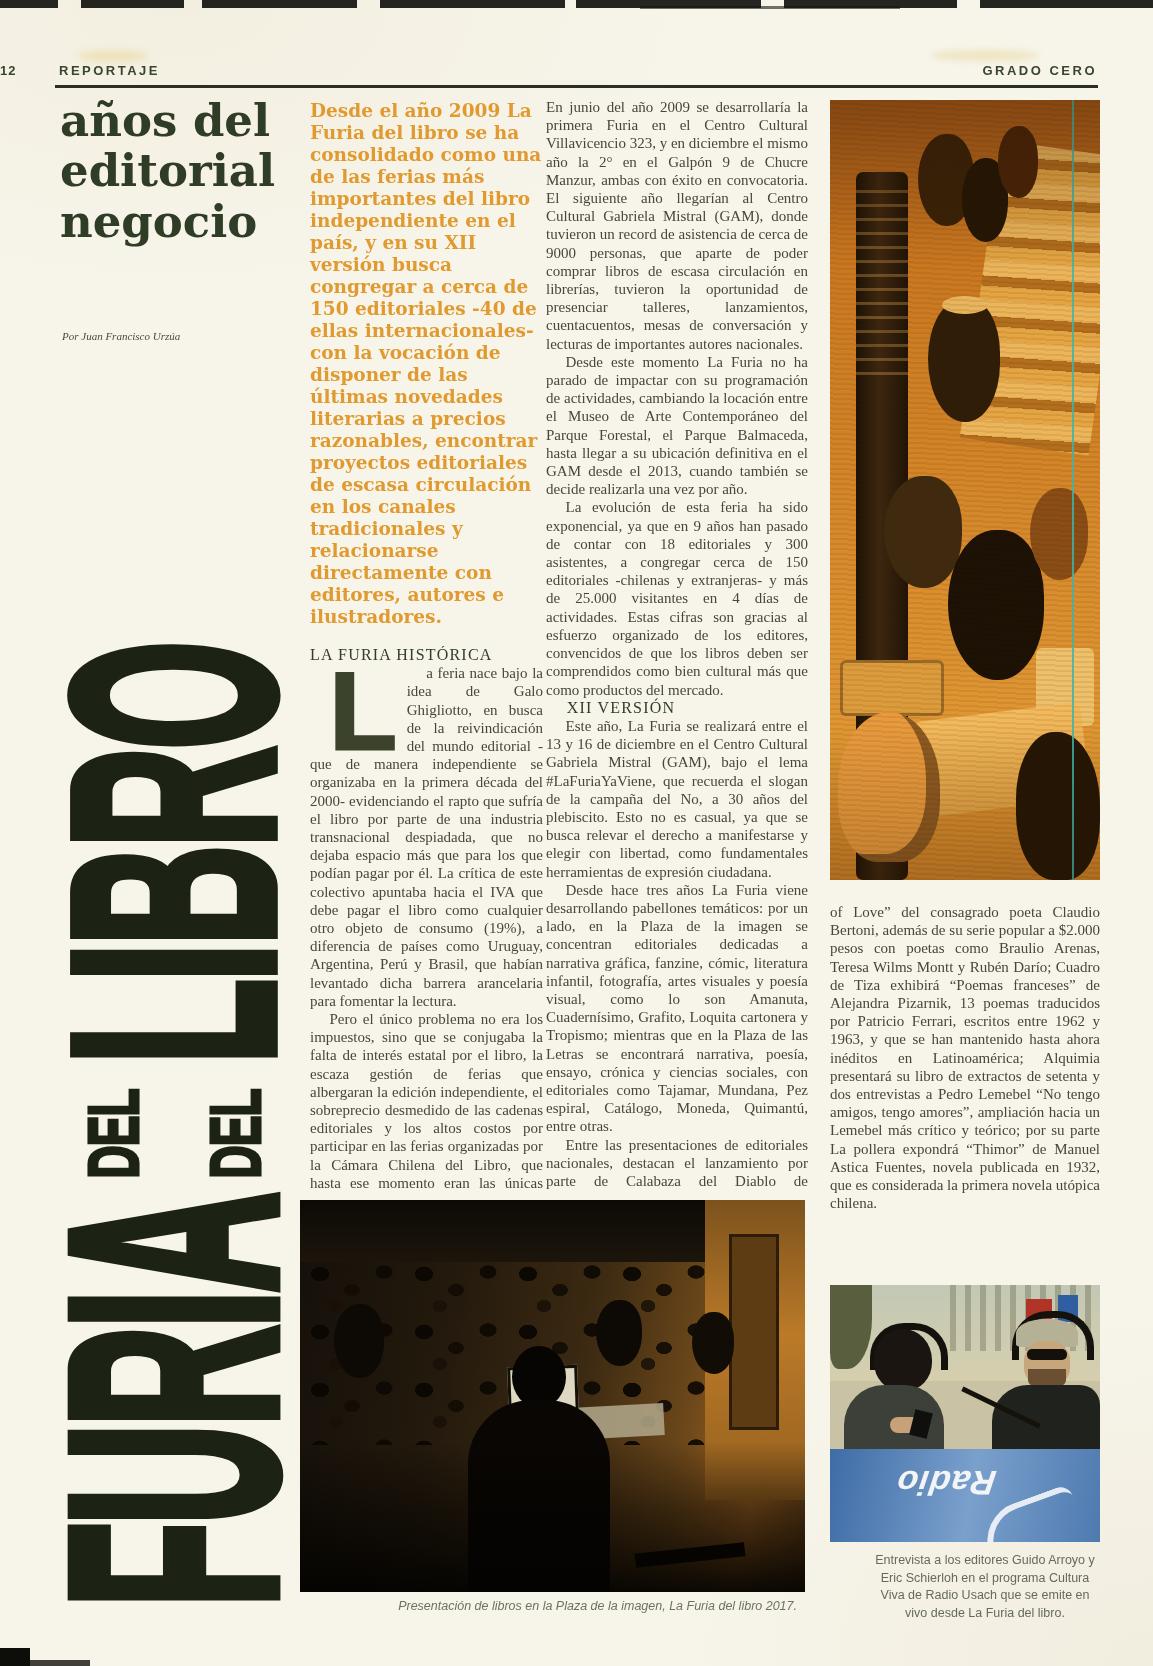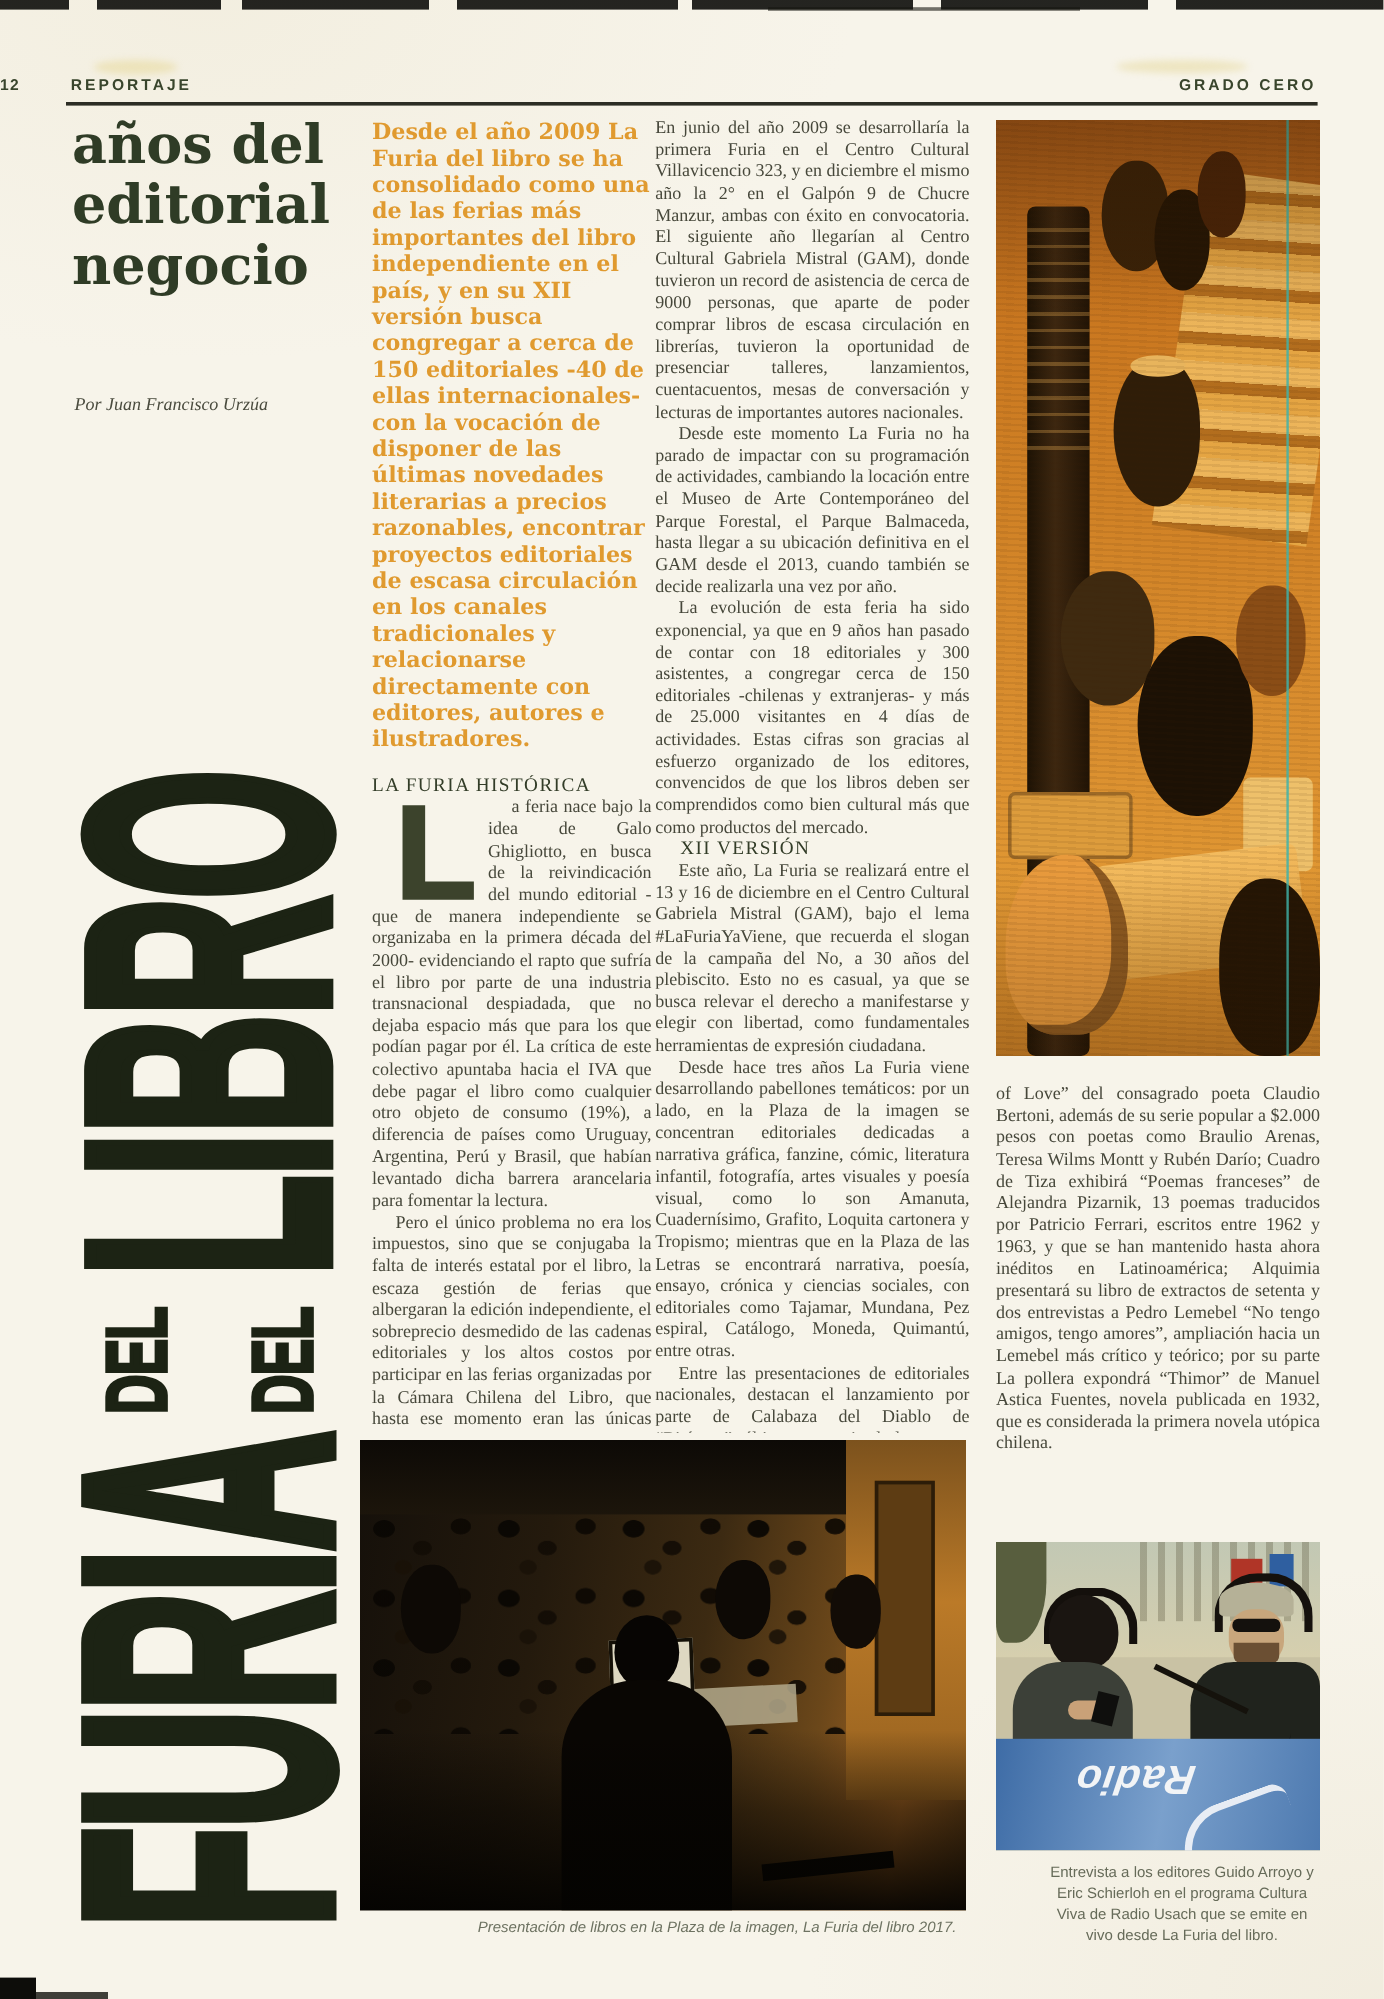--- a/index.html
+++ b/index.html
@@ -35,7 +35,7 @@
   .headline{position:absolute;left:60px;top:96px;width:245px;color:#2f3c26;
             font-family:"DejaVu Serif",serif;font-weight:bold;font-size:45px;line-height:1.12;}
   .byline{position:absolute;left:62px;top:330px;width:230px;font-style:italic;
-          font-size:15px;color:#4a4b3e;font-family:Liberation Serif, serif;}
+          font-size:11px;color:#4a4b3e;font-family:Liberation Serif, serif;}
 
   
   .lead{position:absolute;left:310px;top:100px;width:238px;

